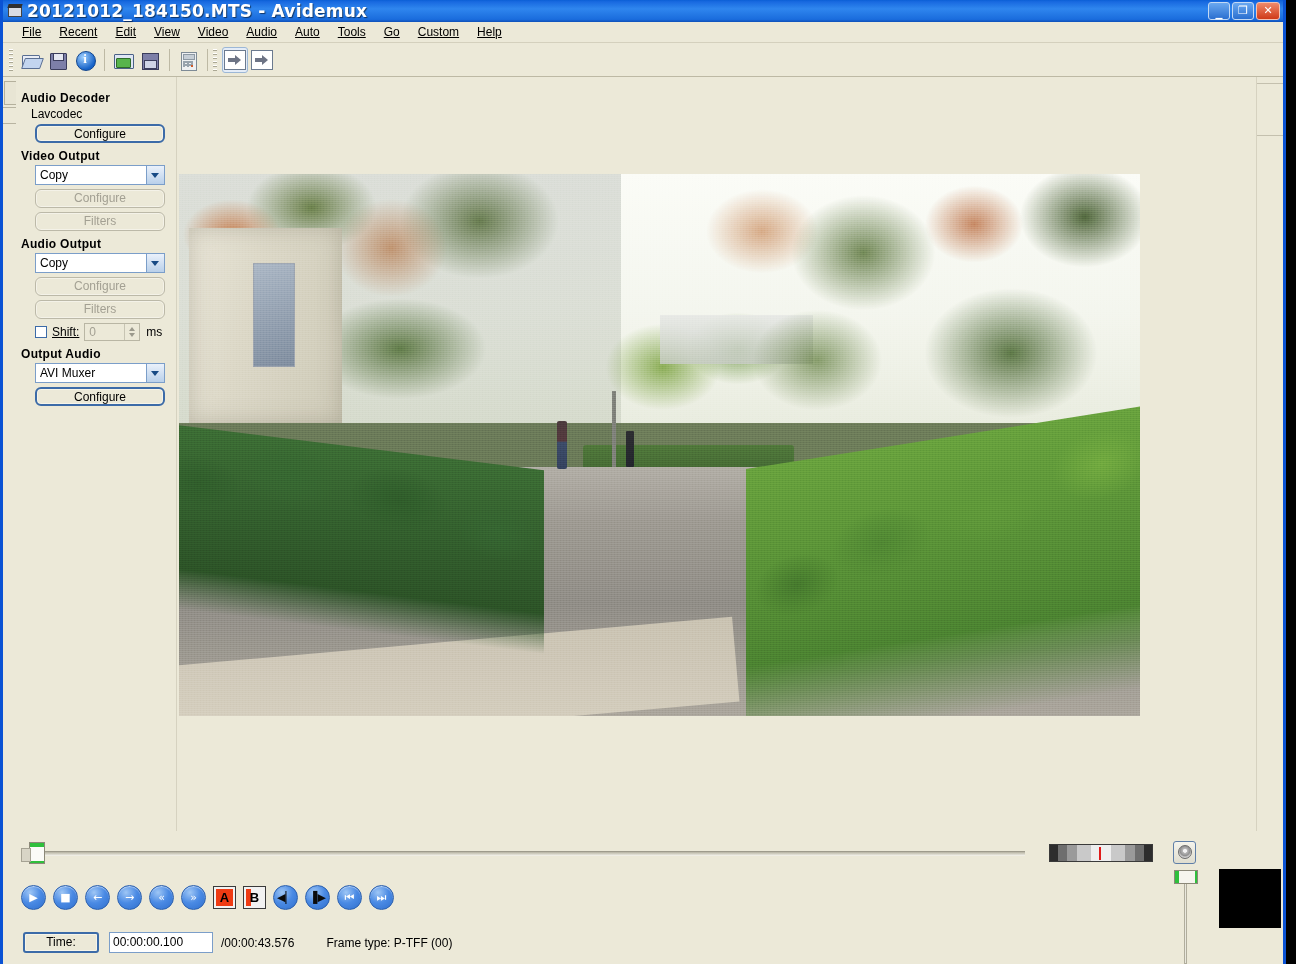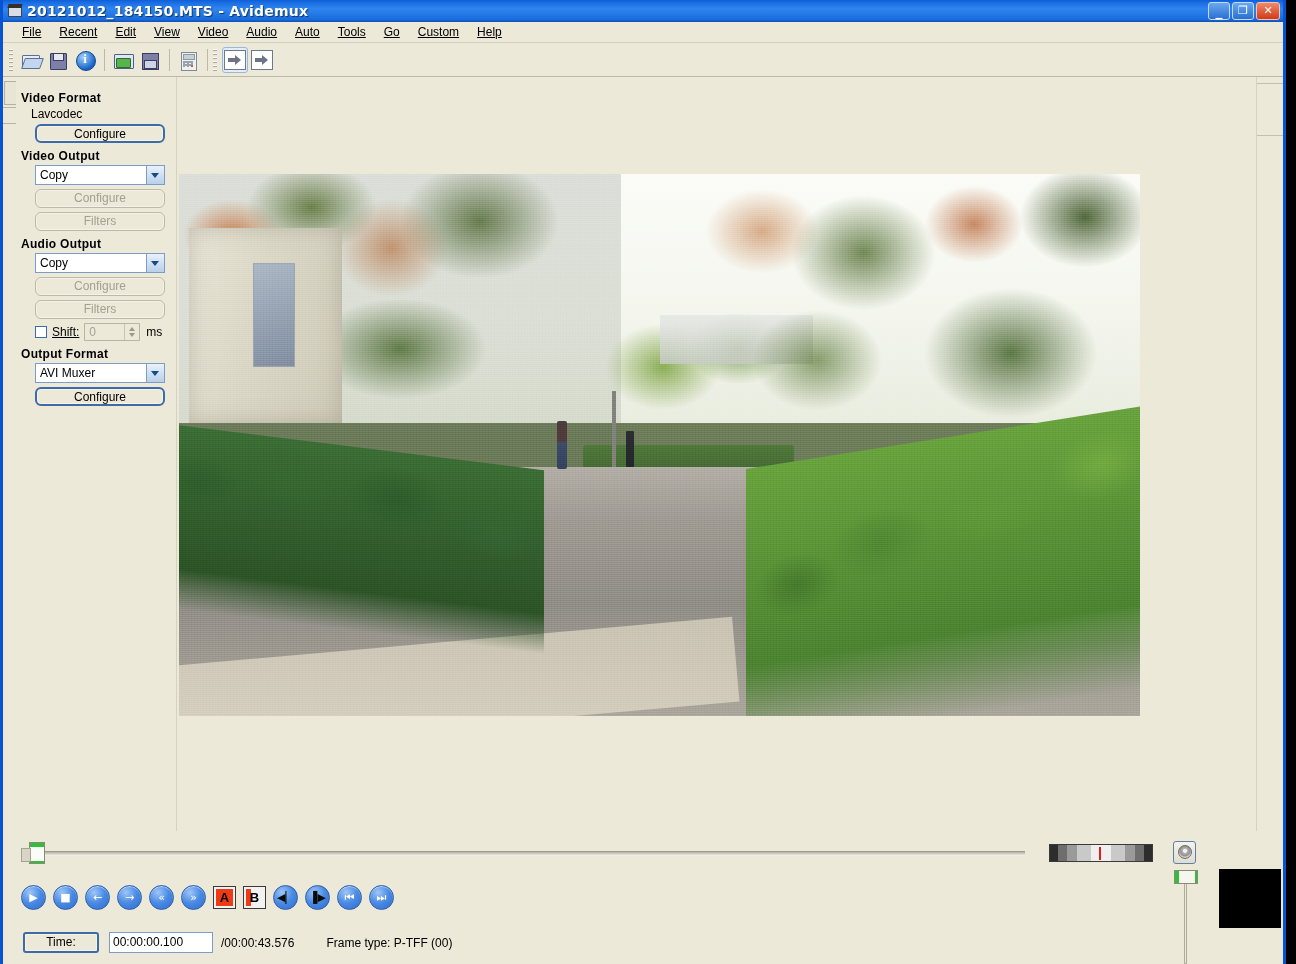--- a/index.html
+++ b/index.html
@@ -18,7 +18,7 @@
   .clap{position:absolute;left:1px;top:4px;width:14px;height:10px;background:#d8dce4;border:1px solid #444;box-sizing:border-box;}
   .clap:after{content:"";position:absolute;left:-1px;top:-4px;width:14px;height:4px;background:#303030;
     transform:skewX(-18deg);}
-  .tb-title{color:#fff;font-size:14px;font-weight:bold;letter-spacing:.2px;
+  .tb-title{color:#fff;font-size:17px;font-weight:bold;letter-spacing:.2px;
     text-shadow:1px 1px 1px rgba(0,0,0,.55);white-space:nowrap;font-family:"DejaVu Sans",sans-serif;}
   .tb-btns{position:absolute;right:3px;top:2px;display:flex;gap:2px;}
   .tb-btn{width:22px;height:18px;border:1px solid #c3d9f4;border-radius:3px;box-sizing:border-box;

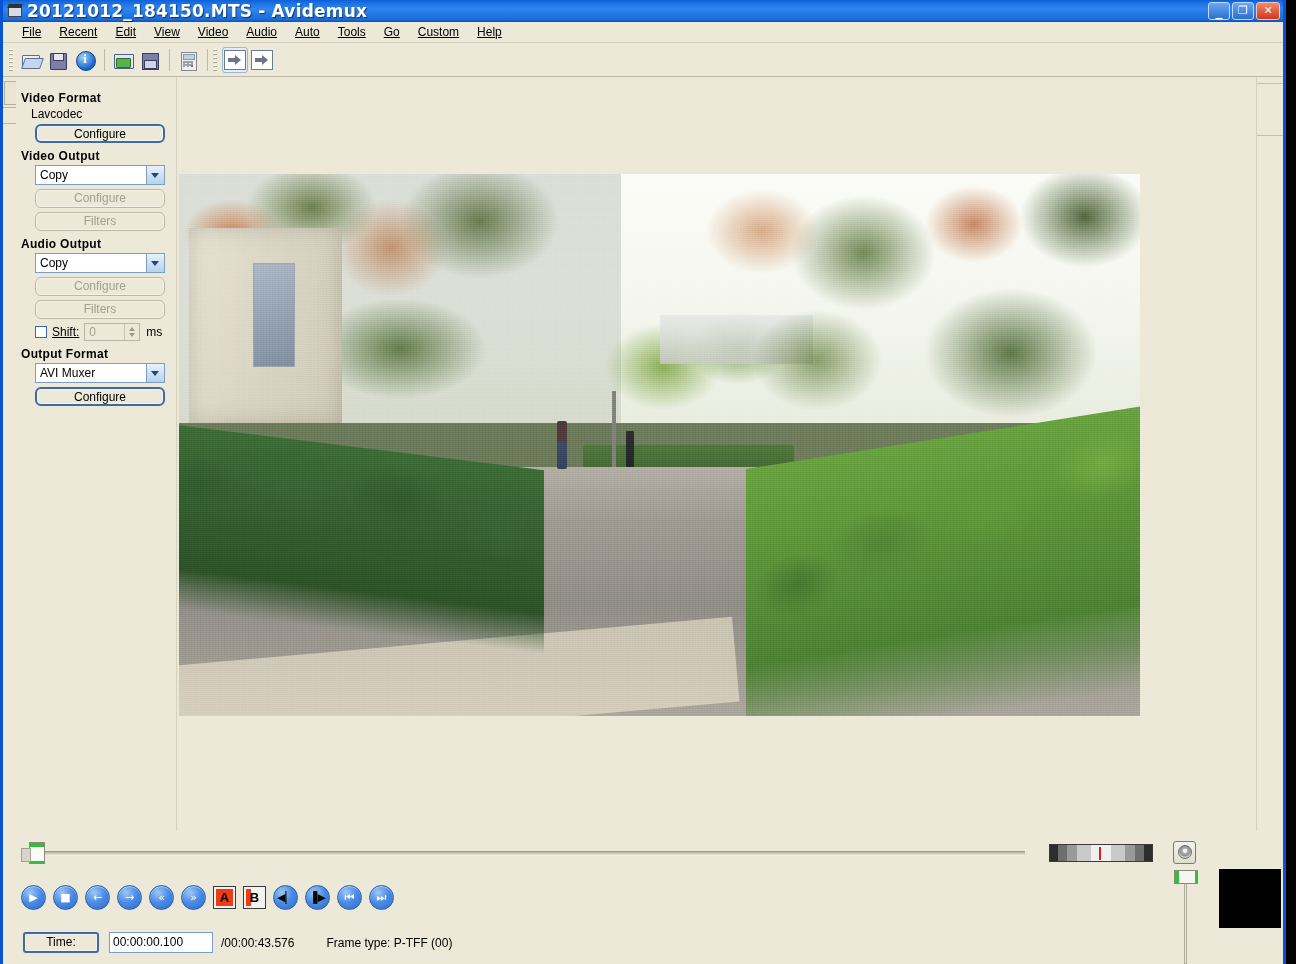--- a/index.html
+++ b/index.html
@@ -337,7 +337,7 @@
 
     <div class="leftpanel">
 
-      <div class="sect-title">Video Format</div>
+      <div class="sect-title">Audio Decoder</div>
       <div class="sect-sub">Lavcodec</div>
       <div class="btn primary">Configure</div>
 

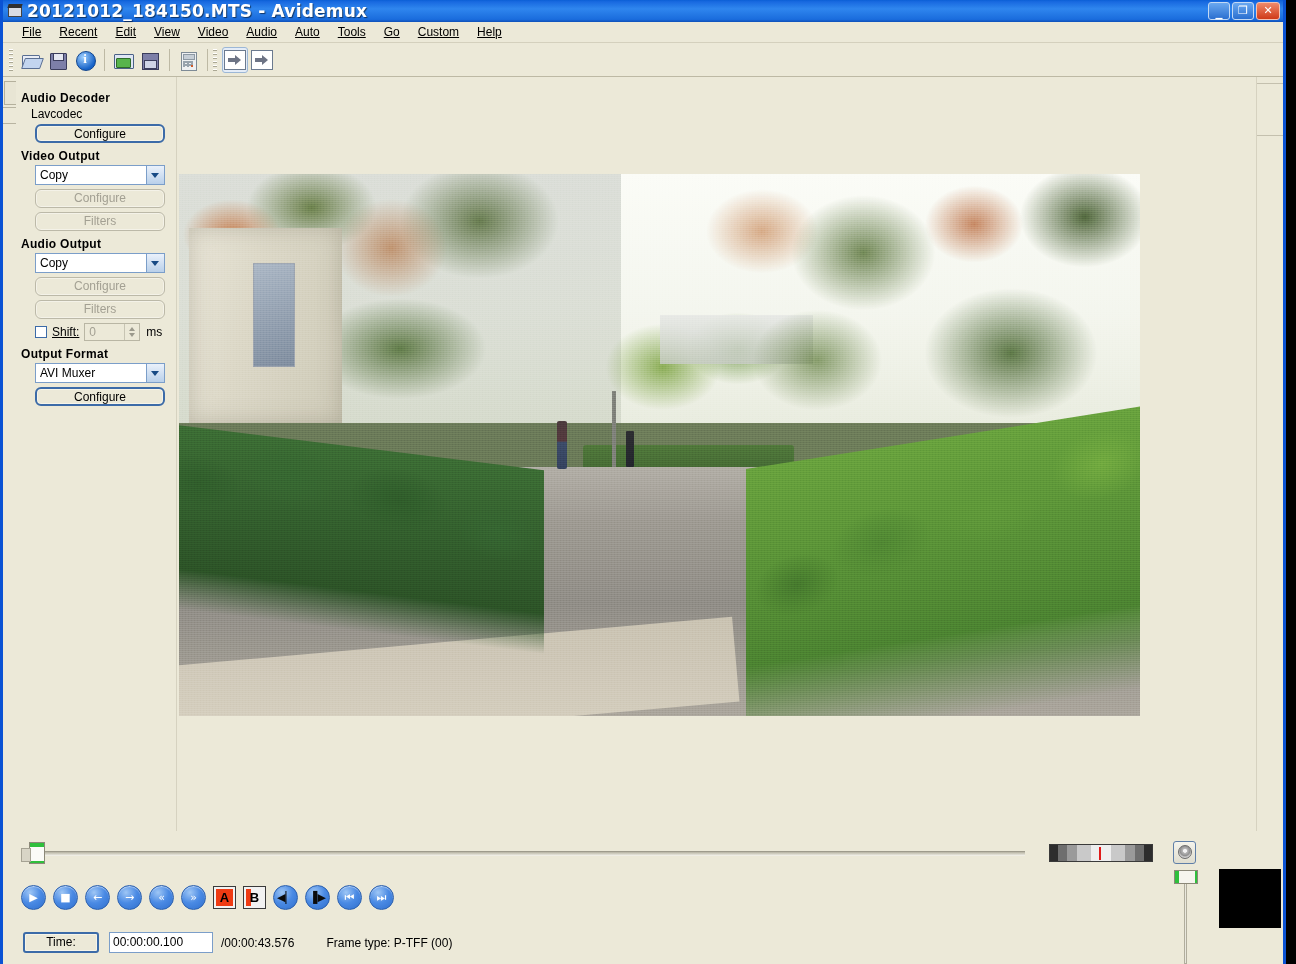--- a/index.html
+++ b/index.html
@@ -367,7 +367,7 @@
         <div class="ms">ms</div>
       </div>
 
-      <div class="sect-title">Output Format</div>
+      <div class="sect-title">Output Audio</div>
       <div class="combo">
         <span>AVI Muxer</span>
         <div class="arrow"></div>

